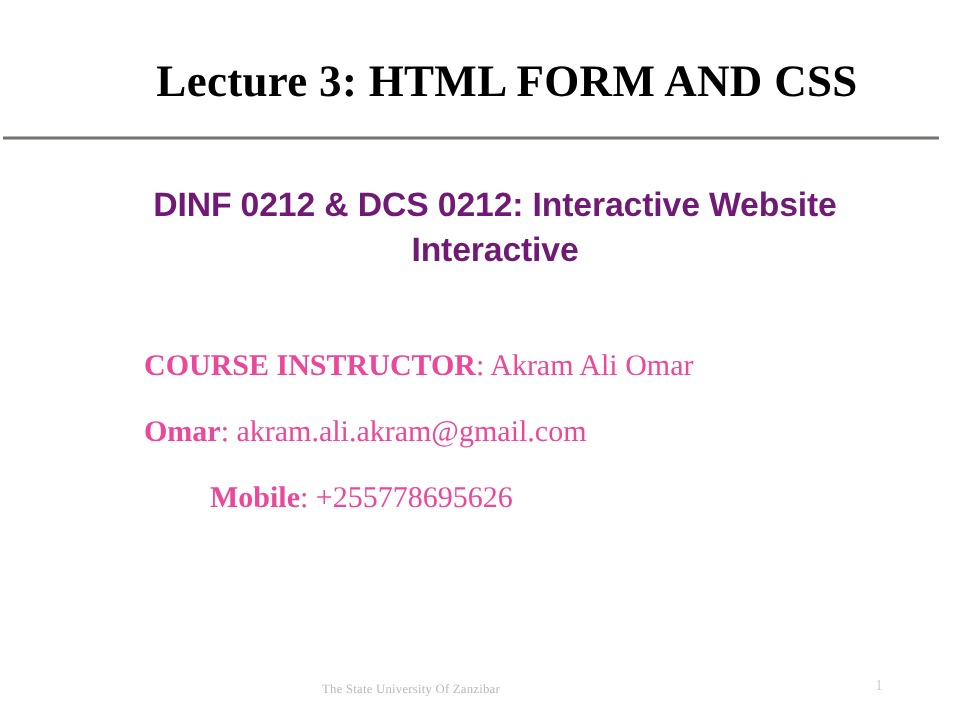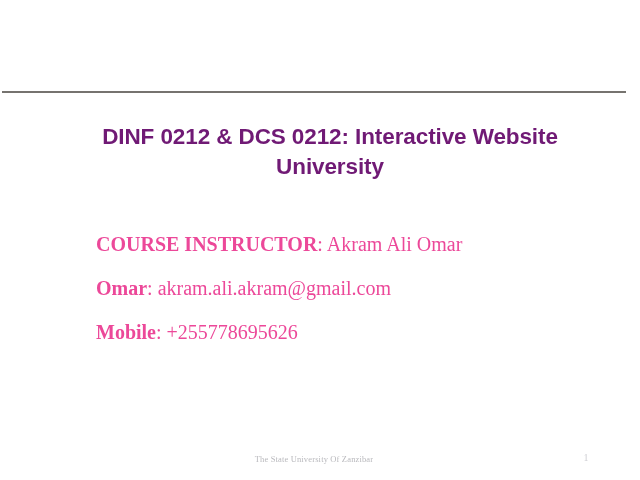--- a/index.html
+++ b/index.html
@@ -118,6 +118,7 @@
 
 <div id="slide">
 
+  <div class="slide-title">Lecture 3: HTML FORM AND CSS</div>
 
   <div class="title-rule"></div>
 

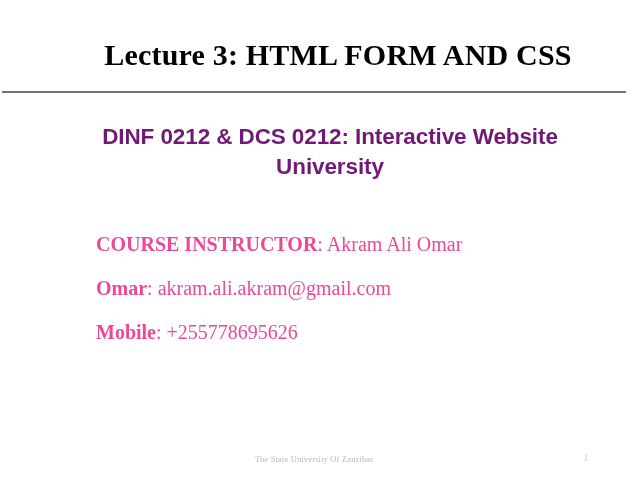--- a/index.html
+++ b/index.html
@@ -124,7 +124,7 @@
 
   <div class="subtitle">
     <span class="sub-line">DINF 0212 &amp; DCS 0212: Interactive Website</span>
-    <span class="sub-line">University</span>
+    <span class="sub-line">Interactive</span>
   </div>
 
   <div class="body-block">

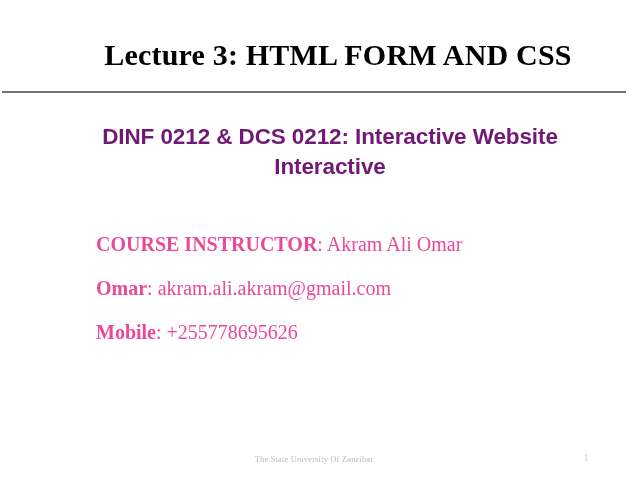--- a/index.html
+++ b/index.html
@@ -77,7 +77,7 @@
     margin-bottom: 20px;
     white-space: nowrap;
   }
-  .body-line:last-child { margin-bottom: 0; }
+  .body-line:last-child { margin-bottom: 0; margin-left: 44px; }
 
   .body-label {
     font-weight: bold;

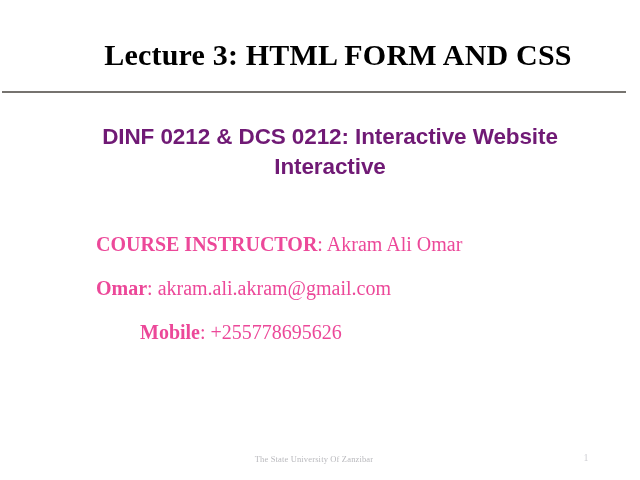--- a/index.html
+++ b/index.html
@@ -98,7 +98,6 @@
     line-height: 12px;
     color: #b9b9bd;
     letter-spacing: 0.15px;
-    padding-left: 40px;
   }
 
   .footer-page {

